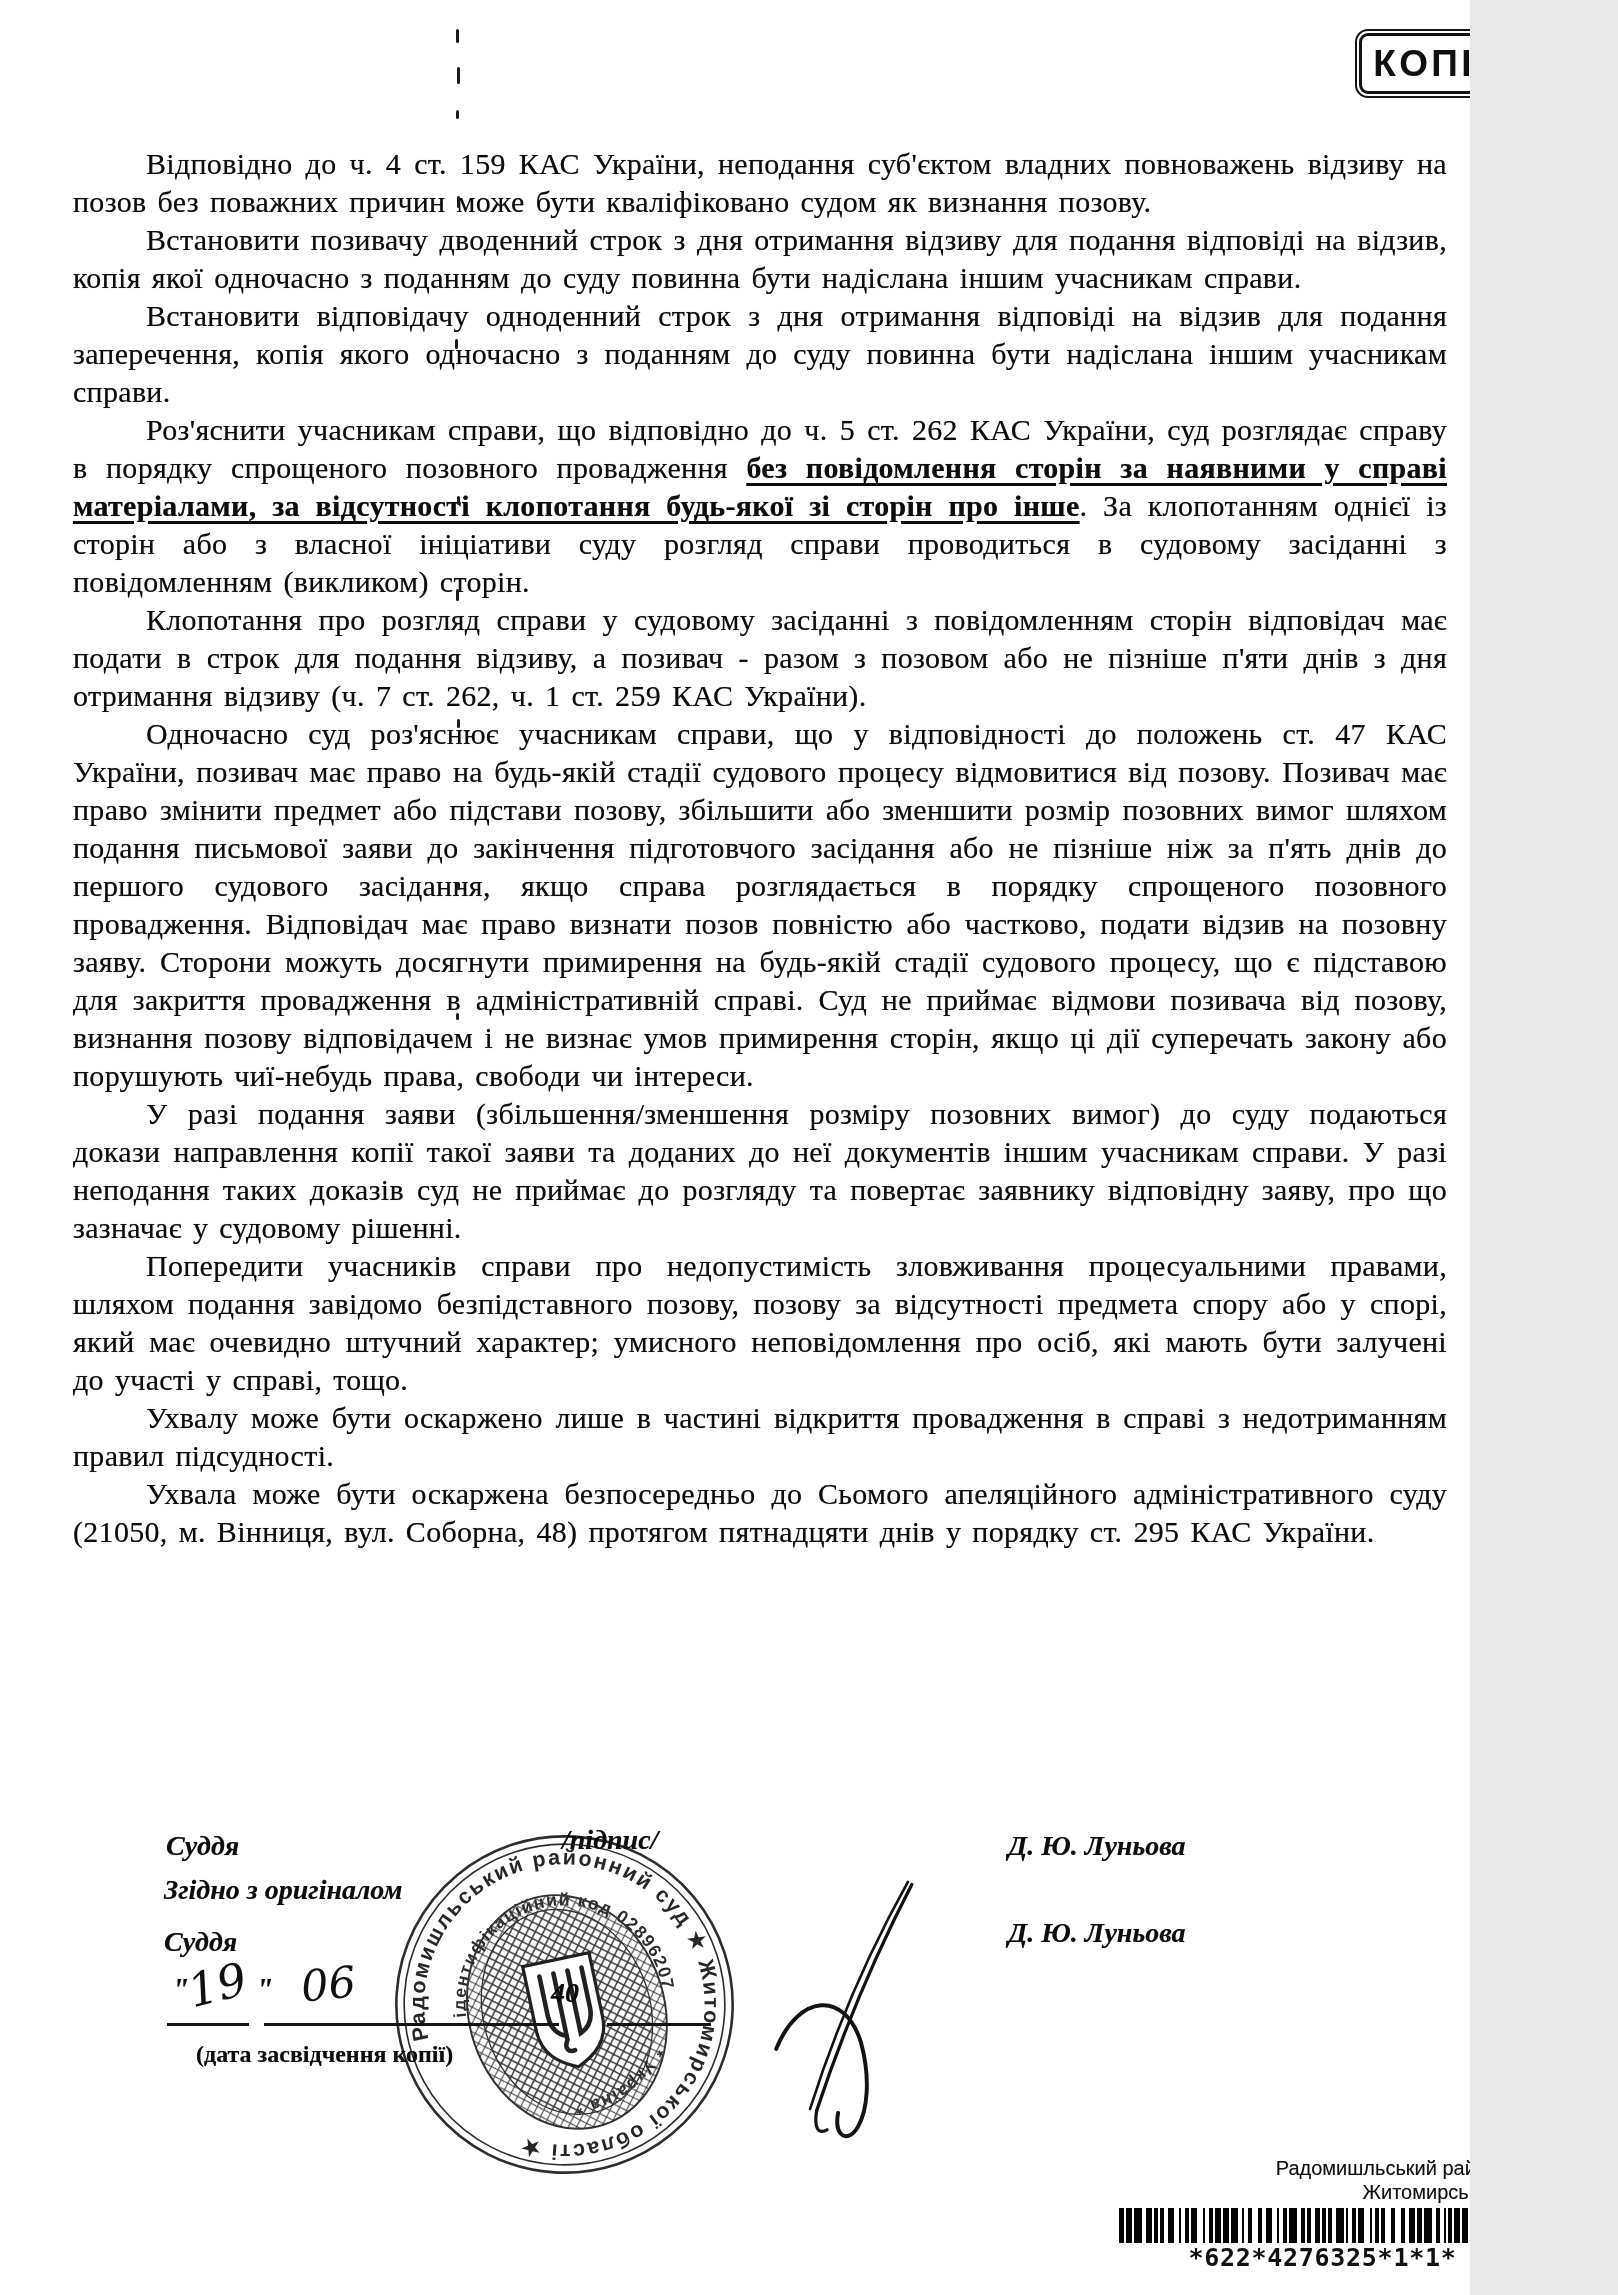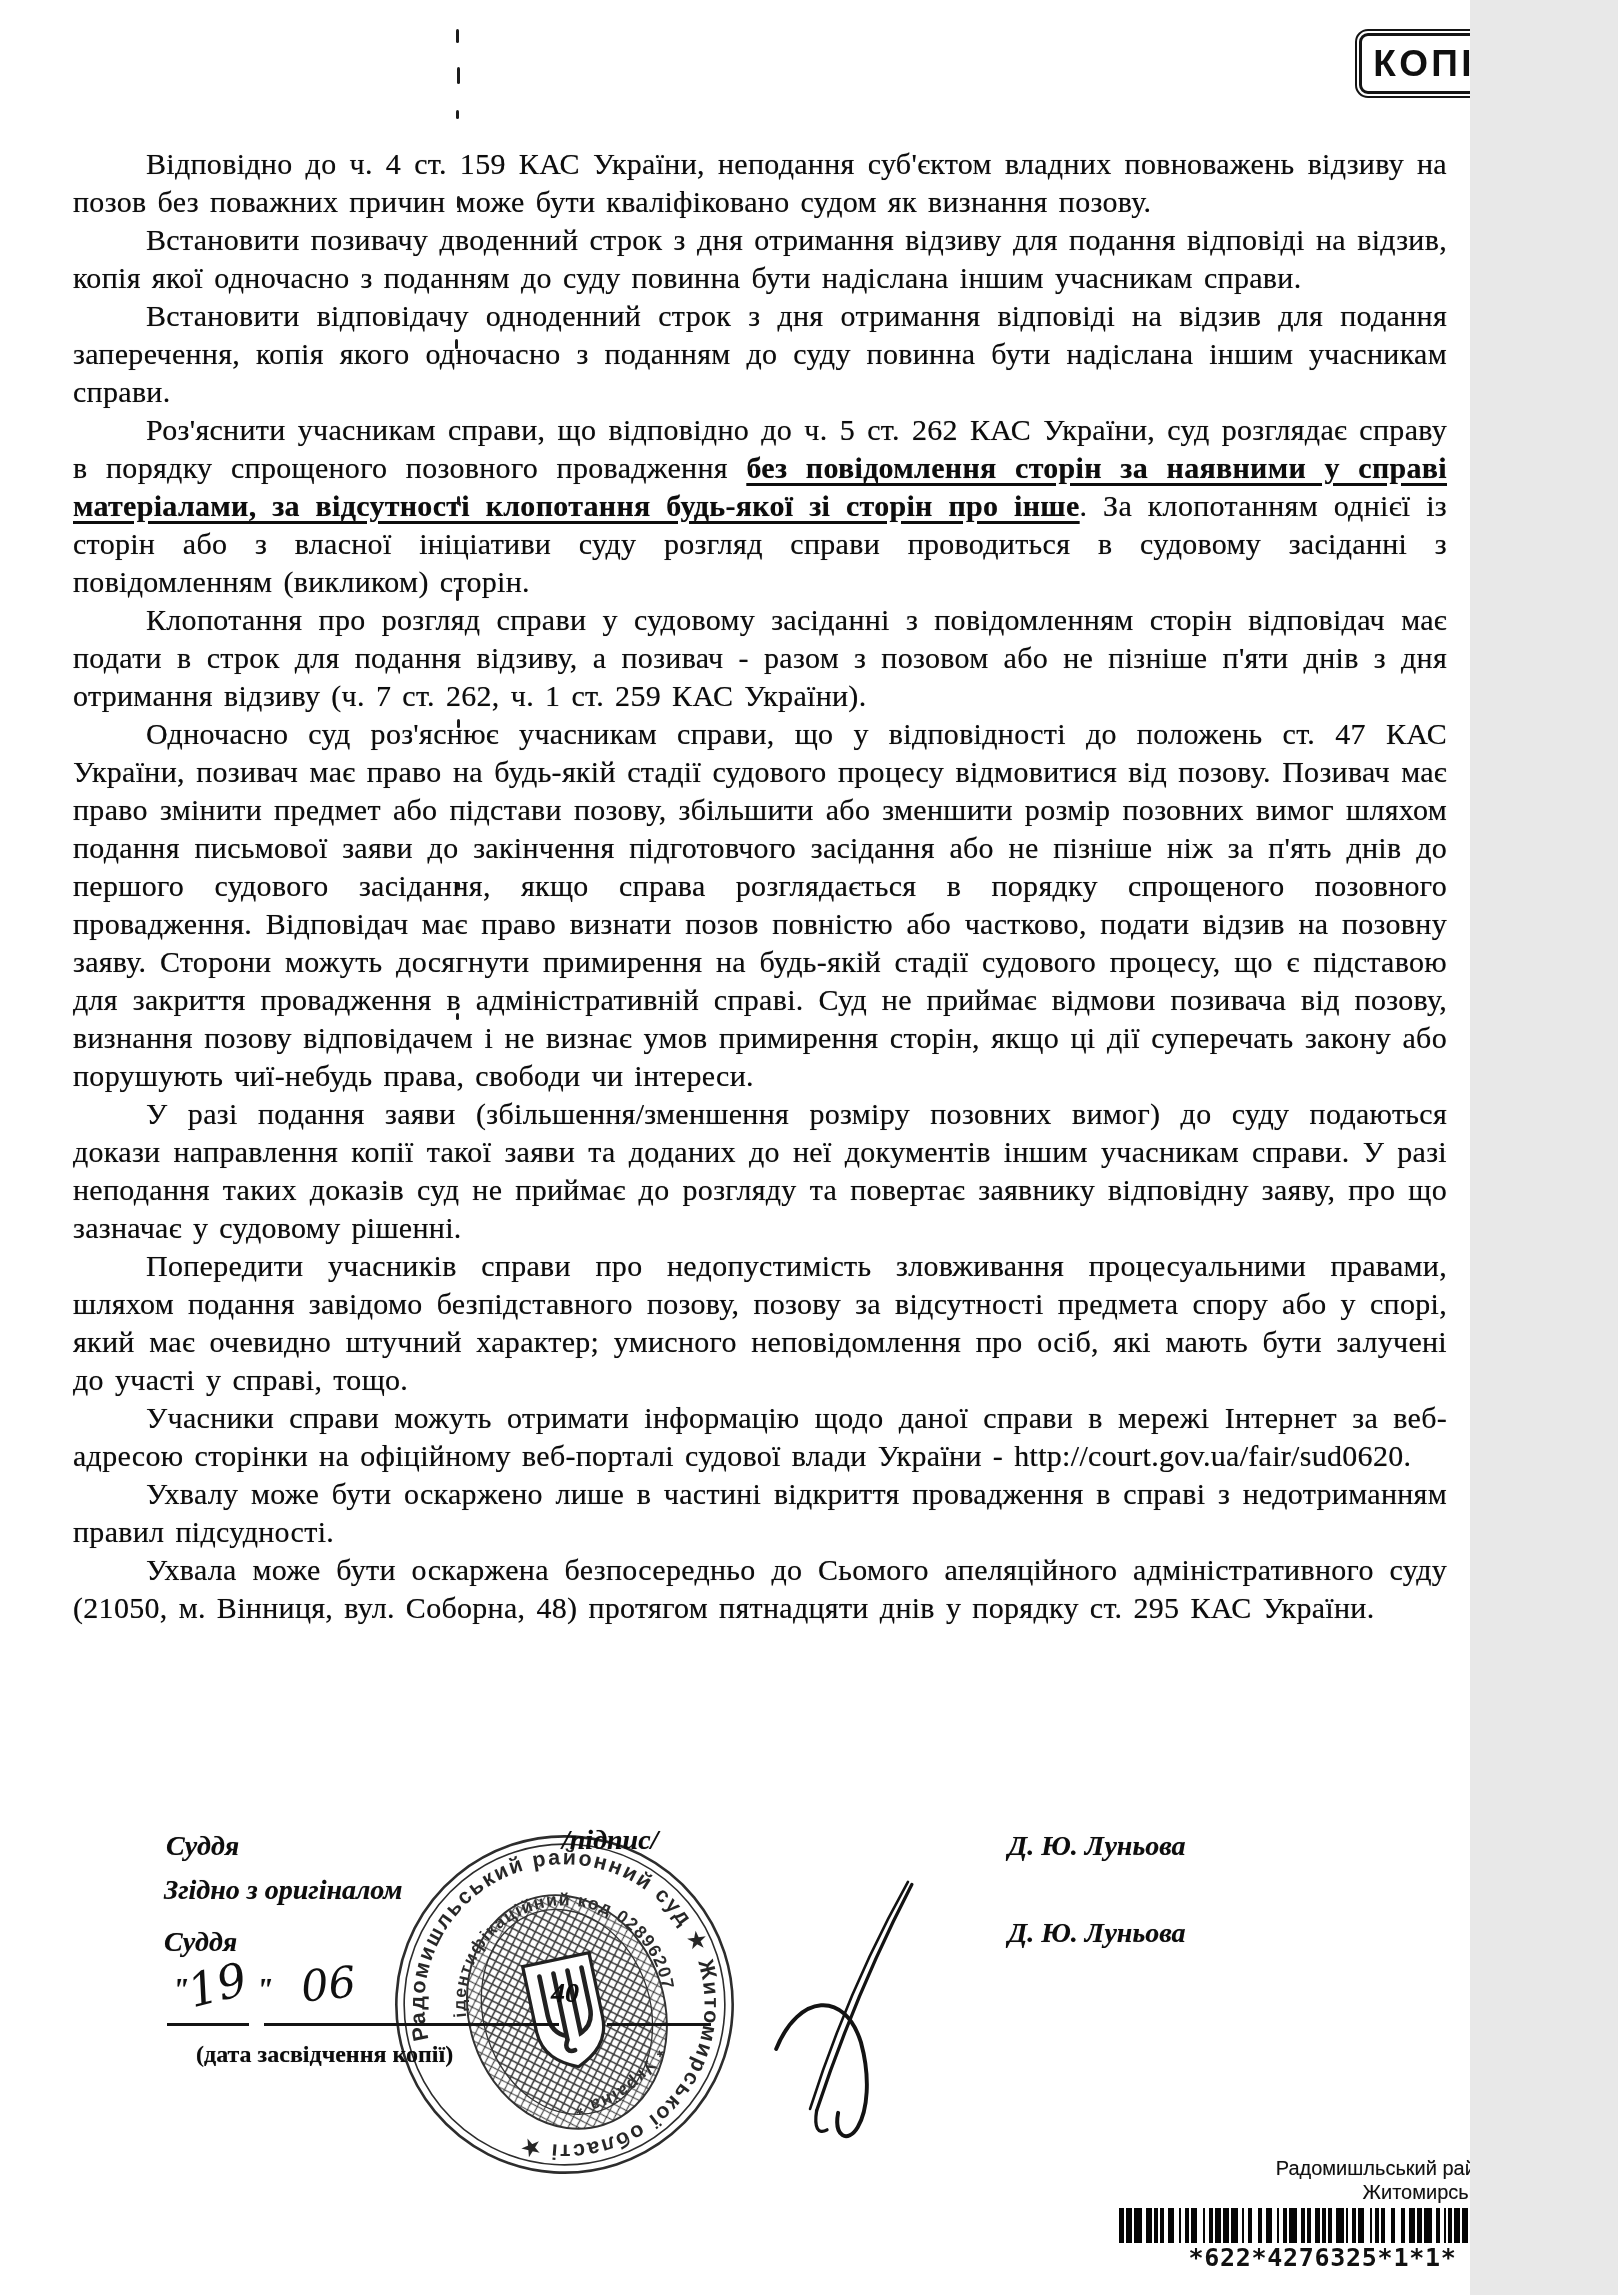--- a/index.html
+++ b/index.html
@@ -70,7 +70,6 @@
       <p><span>Одночасно суд роз'яснює учасникам справи, що у відповідності до положень ст. 47 КАС України, позивач має право на будь-якій стадії судового процесу відмовитися від позову. Позивач має право змінити предмет або підстави позову, збільшити або зменшити розмір позовних вимог шляхом подання письмової заяви до закінчення підготовчого засідання або не пізніше ніж за п'ять днів до першого судового засідання, якщо справа розглядається в порядку спрощеного позовного провадження. Відповідач має право визнати позов повністю або частково, подати відзив на позовну заяву. Сторони можуть досягнути примирення на будь-якій стадії судового процесу, що є підставою для закриття провадження в адміністративній справі. Суд не приймає відмови позивача від позову, визнання позову відповідачем і не визнає умов примирення сторін, якщо ці дії суперечать закону або порушують чиї-небудь права, свободи чи інтереси.</span></p>
       <p><span>У разі подання заяви (збільшення/зменшення розміру позовних вимог) до суду подаються докази направлення копії такої заяви та доданих до неї документів іншим учасникам справи. У разі неподання таких доказів суд не приймає до розгляду та повертає заявнику відповідну заяву, про що зазначає у судовому рішенні.</span></p>
       <p><span>Попередити учасників справи про недопустимість зловживання процесуальними правами, шляхом подання завідомо безпідставного позову, позову за відсутності предмета спору або у спорі, який має очевидно штучний характер; умисного неповідомлення про осіб, які мають бути залучені до участі у справі, тощо.</span></p>
-      <p><span>Учасники справи можуть отримати інформацію щодо даної справи в мережі Інтернет за веб-адресою сторінки на офіційному веб-порталі судової влади України - http://court.gov.ua/fair/sud0620.</span></p>
       <p><span>Ухвалу може бути оскаржено лише в частині відкриття провадження в справі з недотриманням правил підсудності.</span></p>
       <p><span>Ухвала може бути оскаржена безпосередньо до Сьомого апеляційного адміністративного суду (21050, м. Вінниця, вул. Соборна, 48) протягом пятнадцяти днів у порядку ст. 295 КАС України.</span></p>
     </div>

